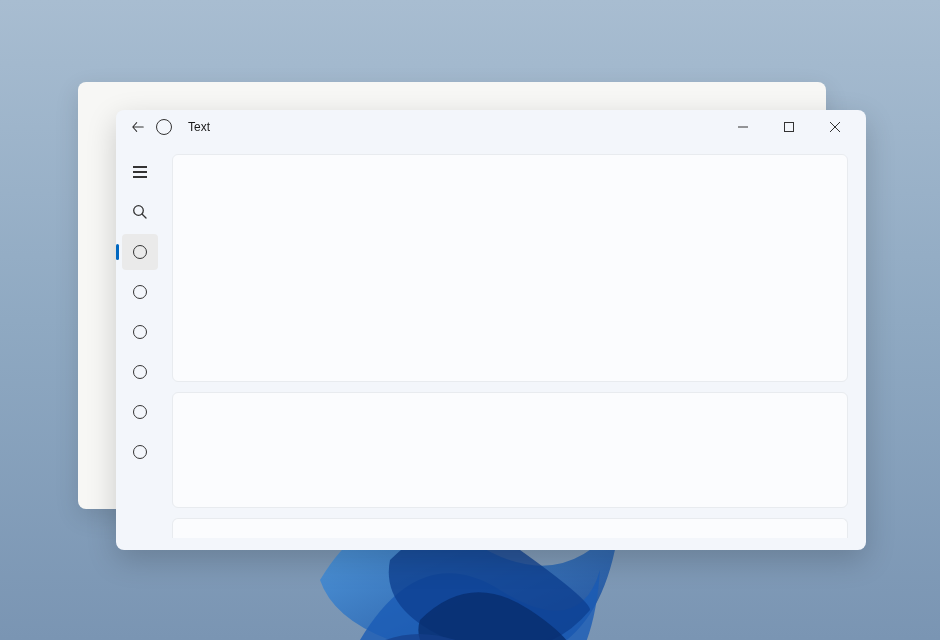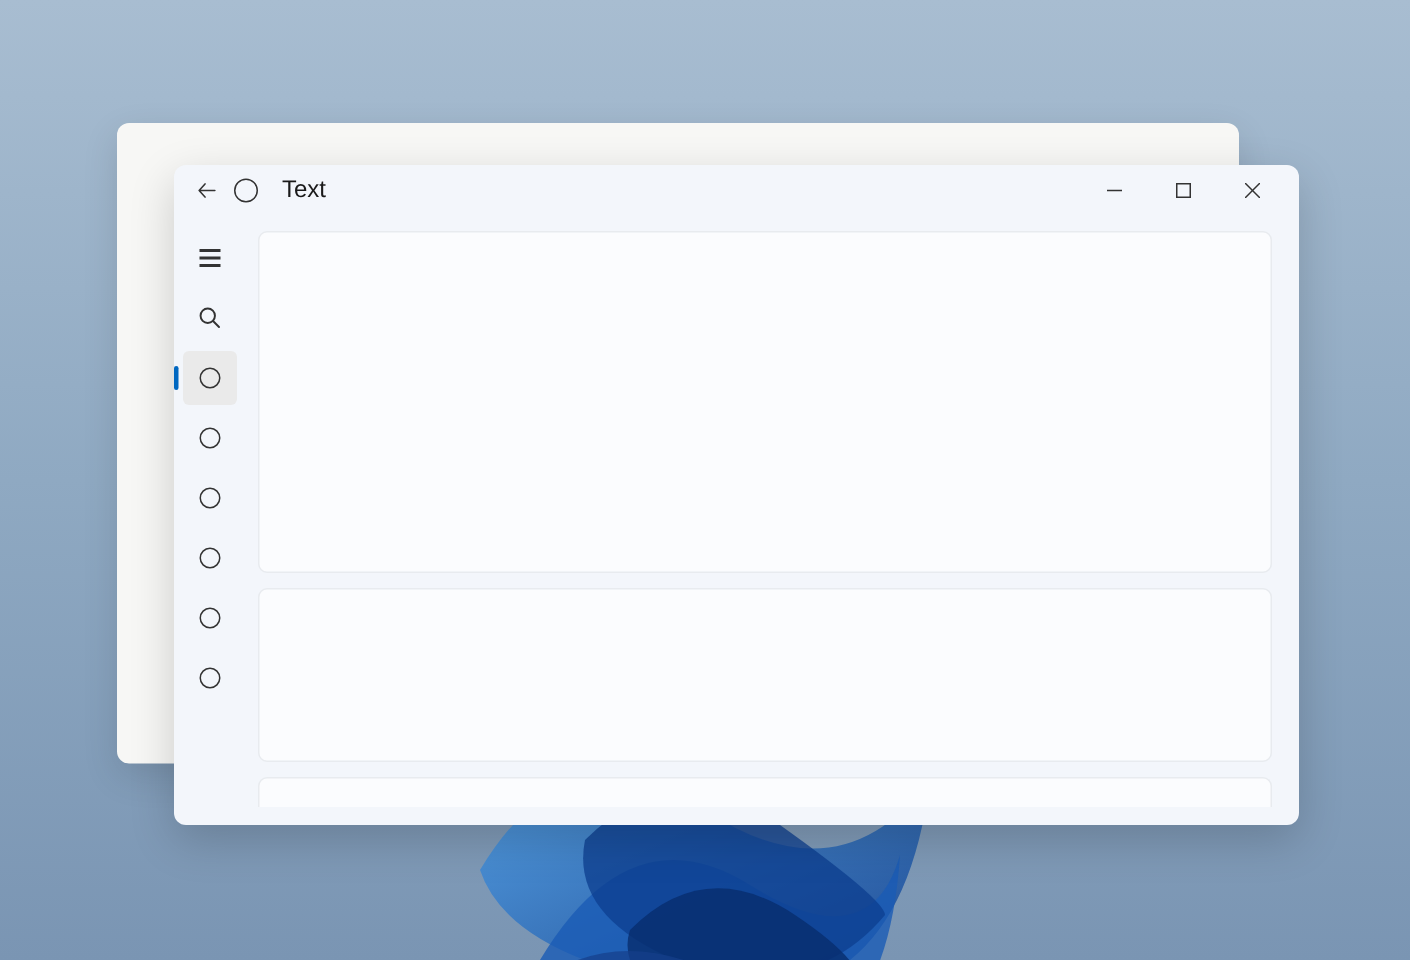--- a/index.html
+++ b/index.html
@@ -89,7 +89,7 @@
     }
     
     .app-title {
-      font-size: 16px;
+      font-size: 12px;
       color: #1a1a1a;
       margin-left: 6px;
     }

